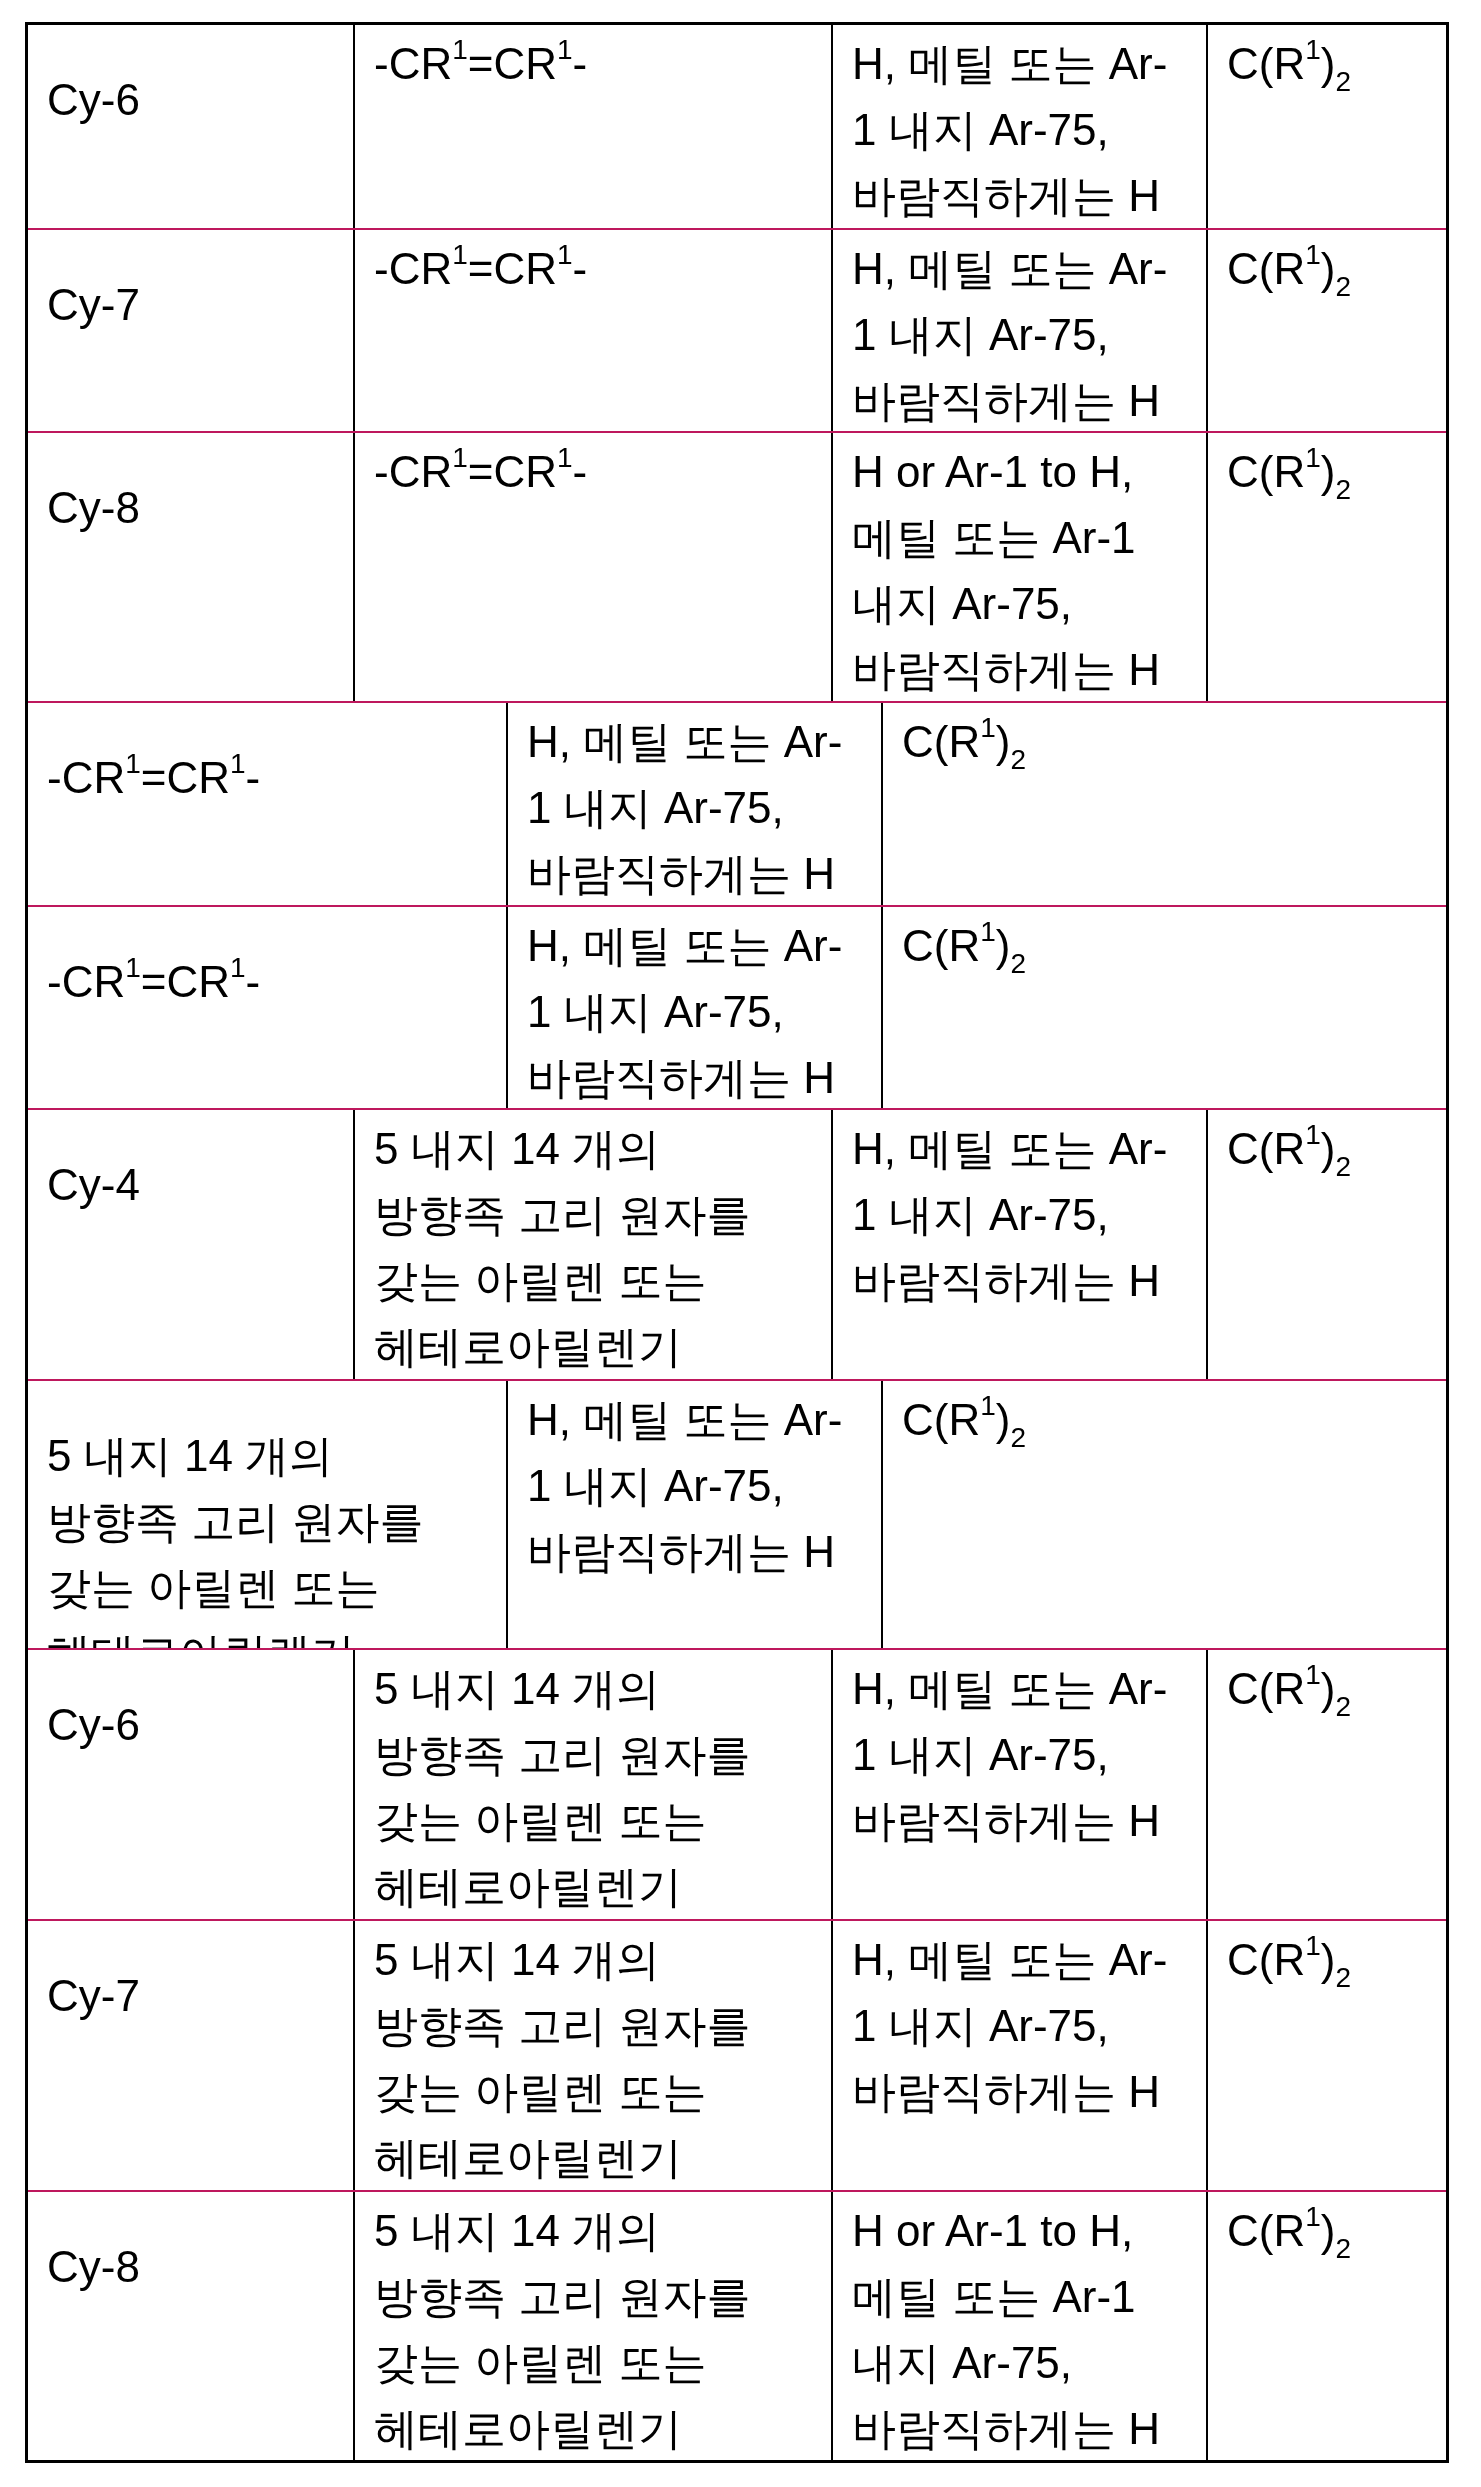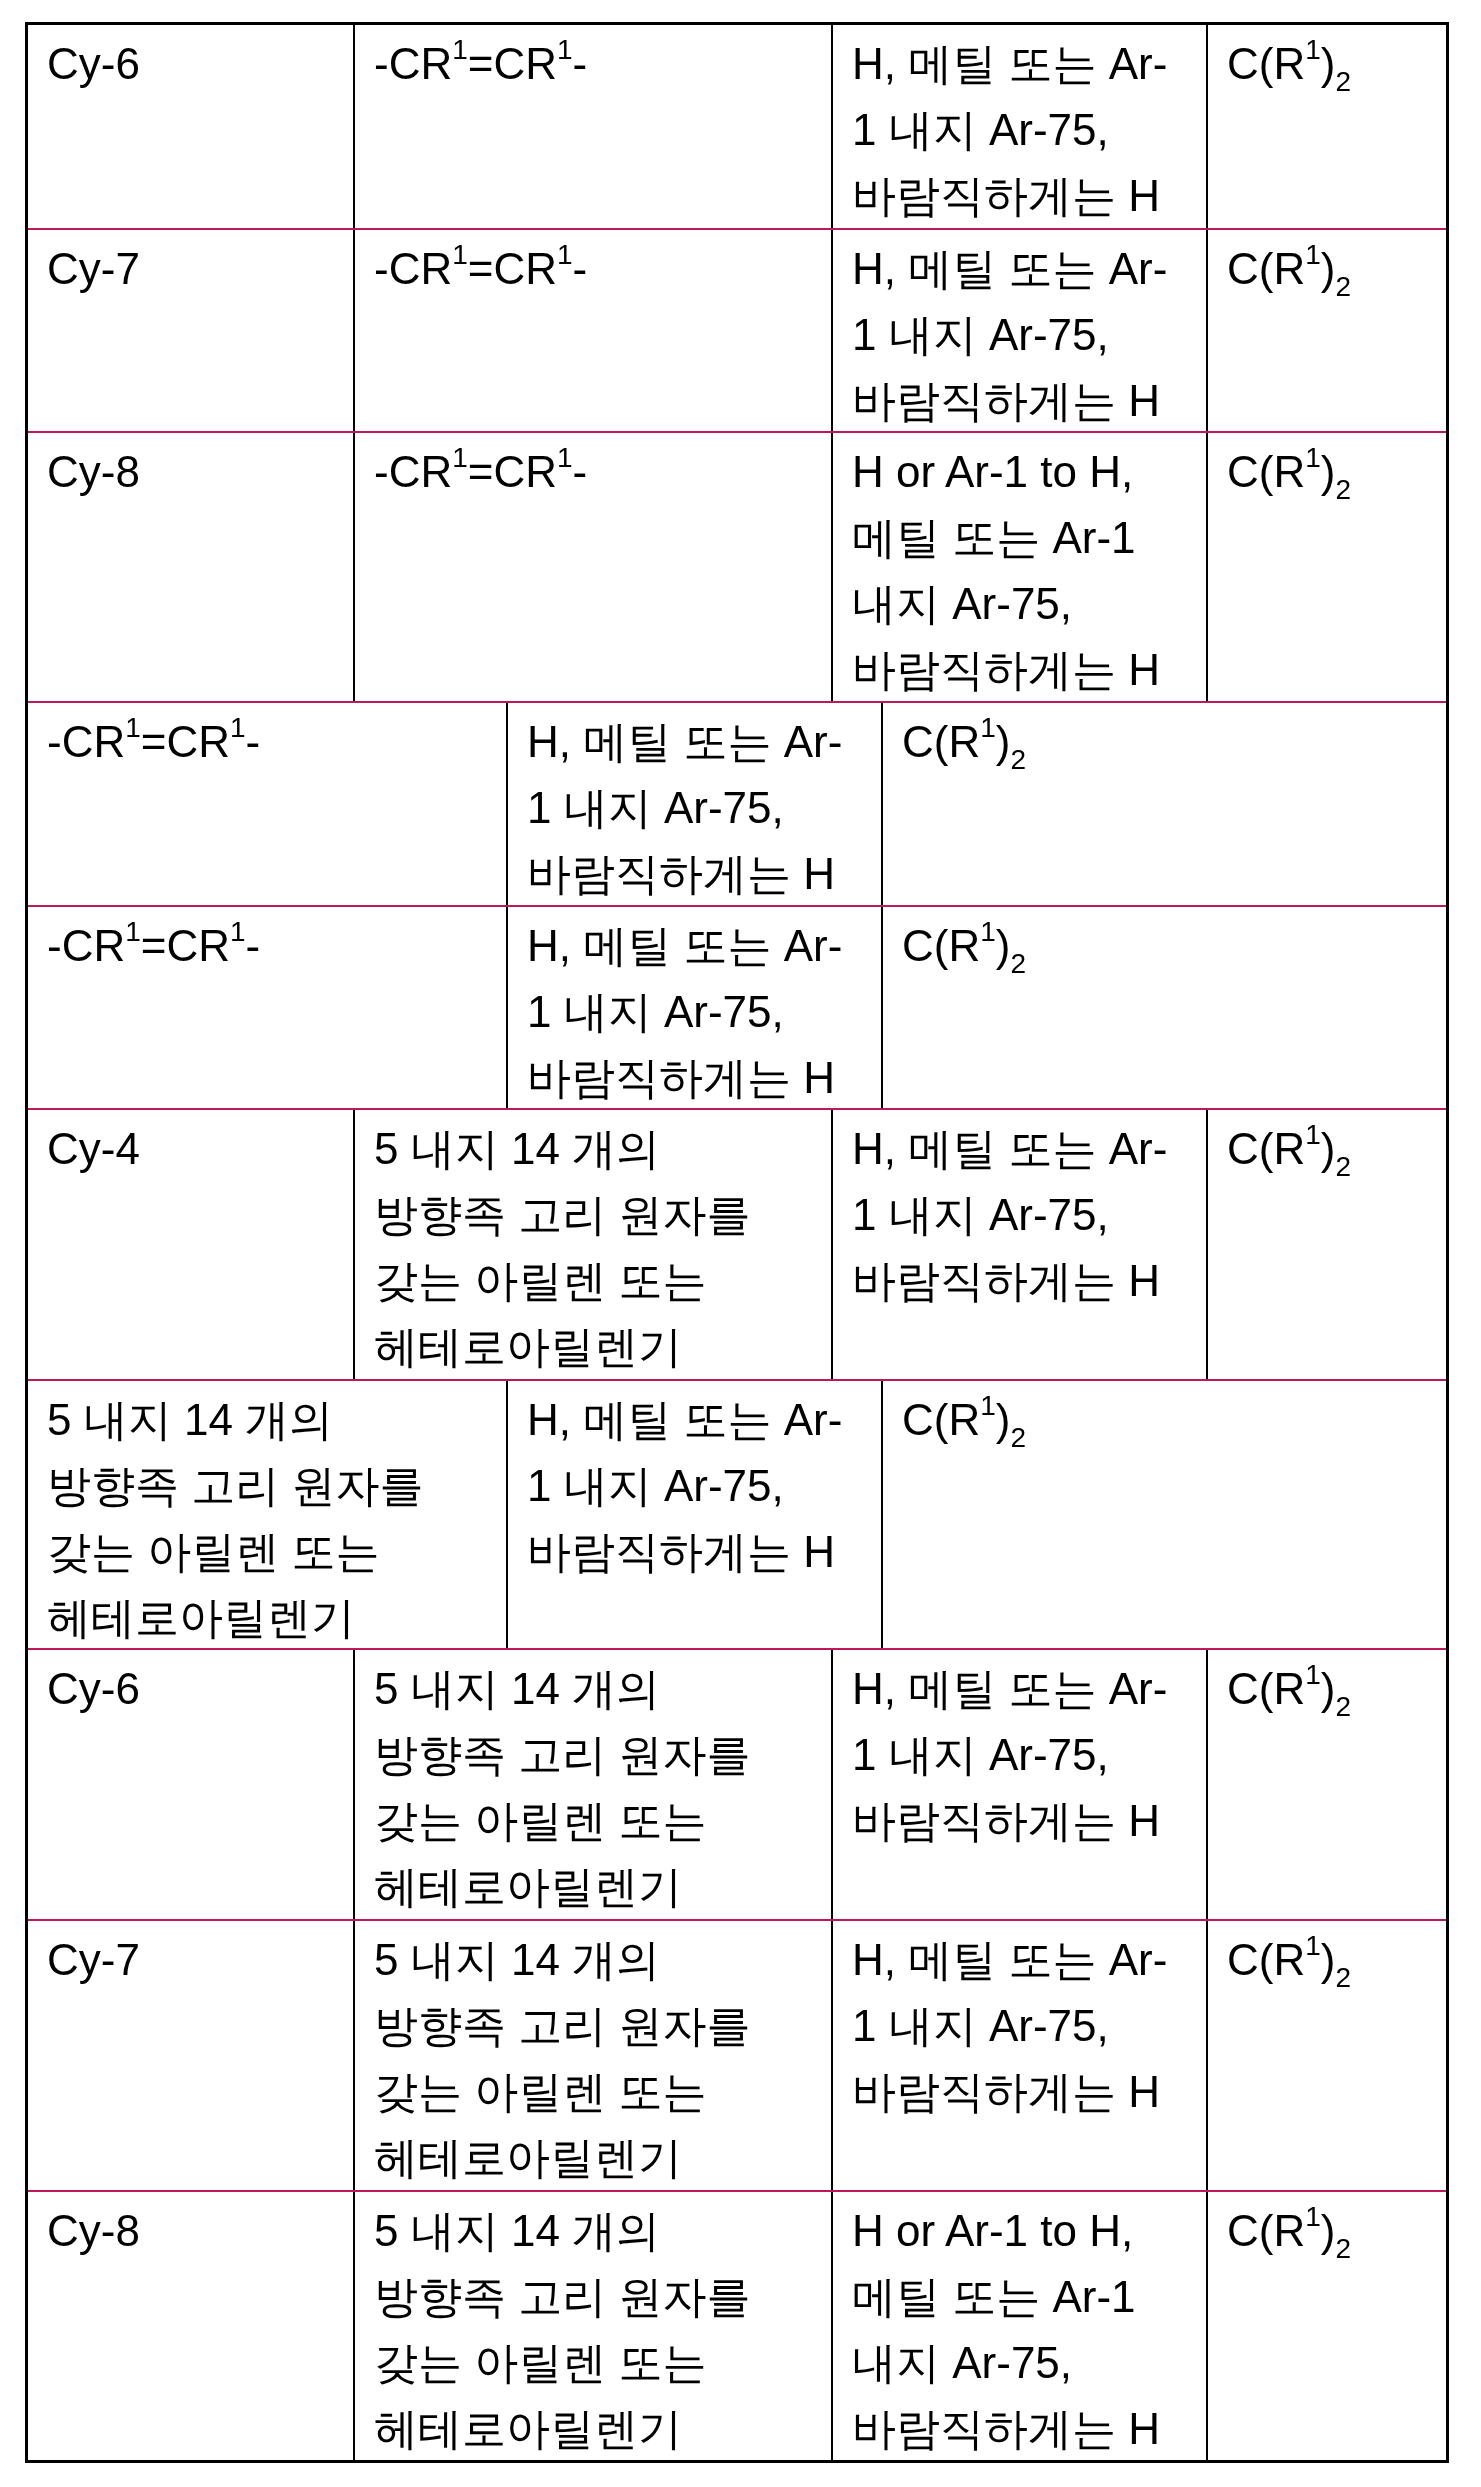--- a/index.html
+++ b/index.html
@@ -11,7 +11,7 @@
   .row:first-child { border-top: none; }
   .cell { box-sizing: border-box; padding: 6px 10px 0 19px; font-size: 44px; line-height: 66px;
           border-left: 2px solid #000; overflow: hidden; white-space: nowrap; }
-  .cell:first-child { border-left: none; }
+  .cell:first-child { border-left: none; margin-top: 36px; }
   .c0 { width: 325px; }
   .c1 { width: 437px; }
   .c2 { width: 375px; margin-left: 41px; }

